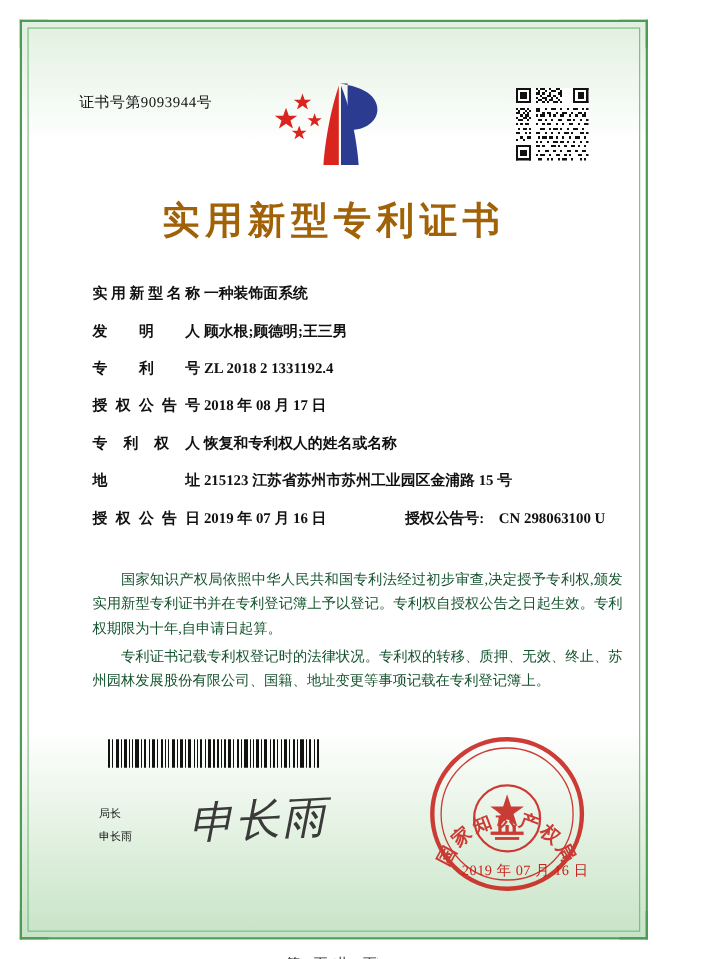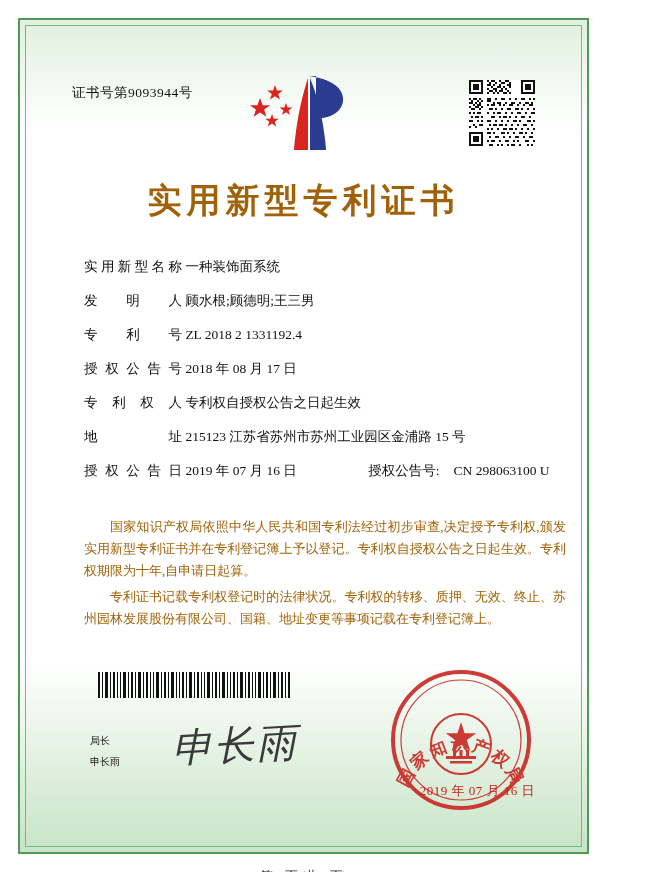--- a/index.html
+++ b/index.html
@@ -127,6 +127,7 @@
     width: 482px;
     font-size: 13.5px;
     color: #111;
+    font-weight: bold;
   }
   .row {
     position: relative;

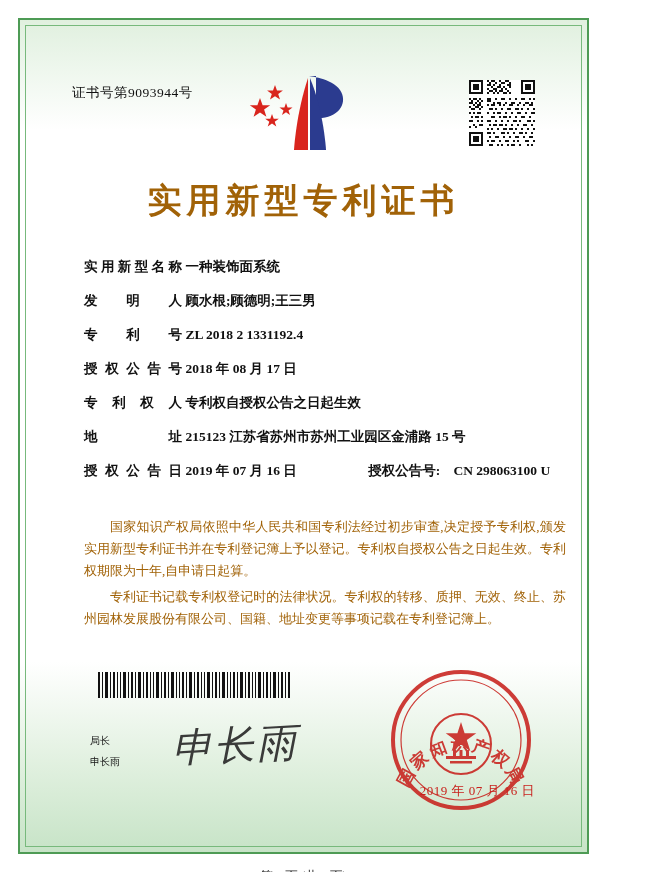--- a/index.html
+++ b/index.html
@@ -466,7 +466,7 @@
       </div>
       <div class="row">
         <span class="lbl">专利权人</span>
-        <span class="val">专利权自授权公告之日起生效</span>
+        <span class="val">恢复和专利权人的姓名或名称</span>
       </div>
       <div class="row">
         <span class="lbl">地址</span>

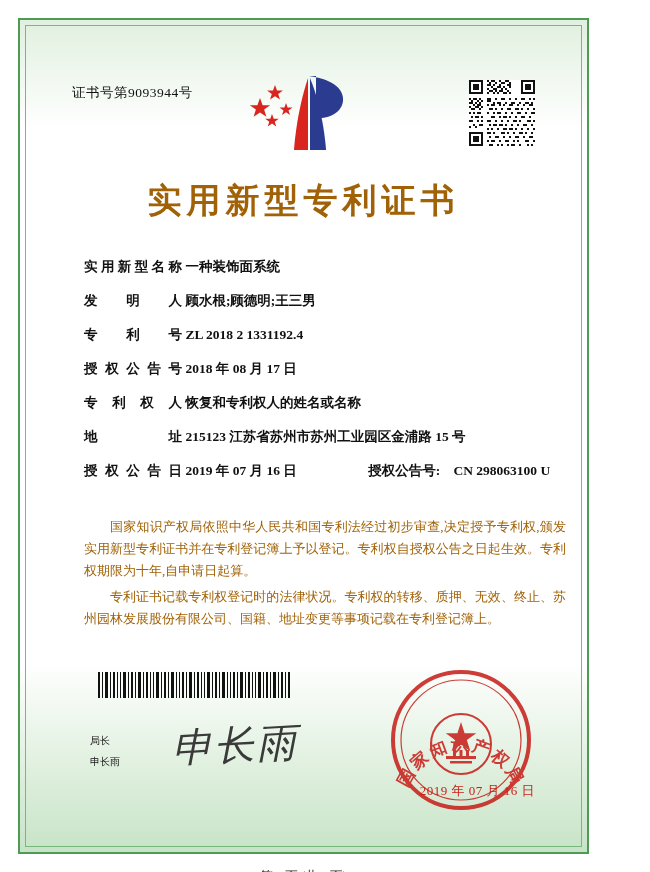--- a/index.html
+++ b/index.html
@@ -161,7 +161,7 @@
     width: 482px;
     font-size: 13px;
     line-height: 22px;
-    color: #a16207;
+    color: #14532d;
     text-align: justify;
   }
   .paras p {

